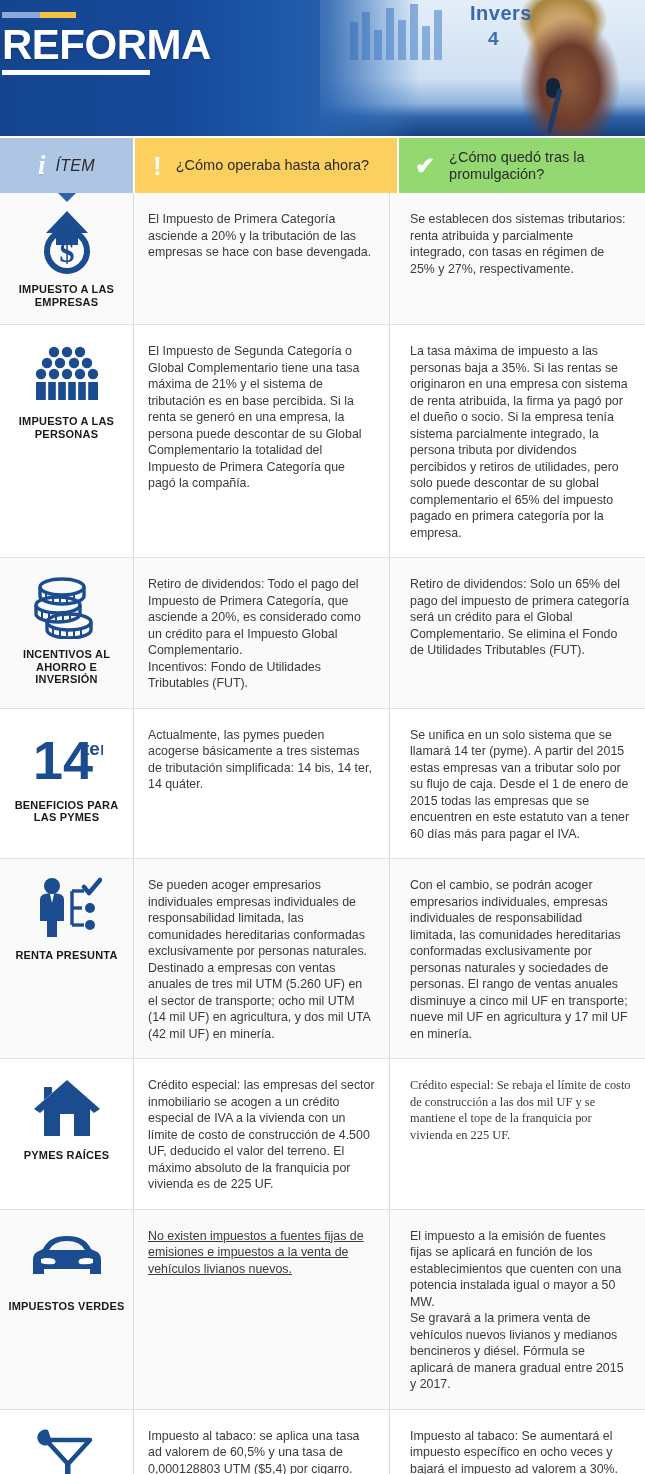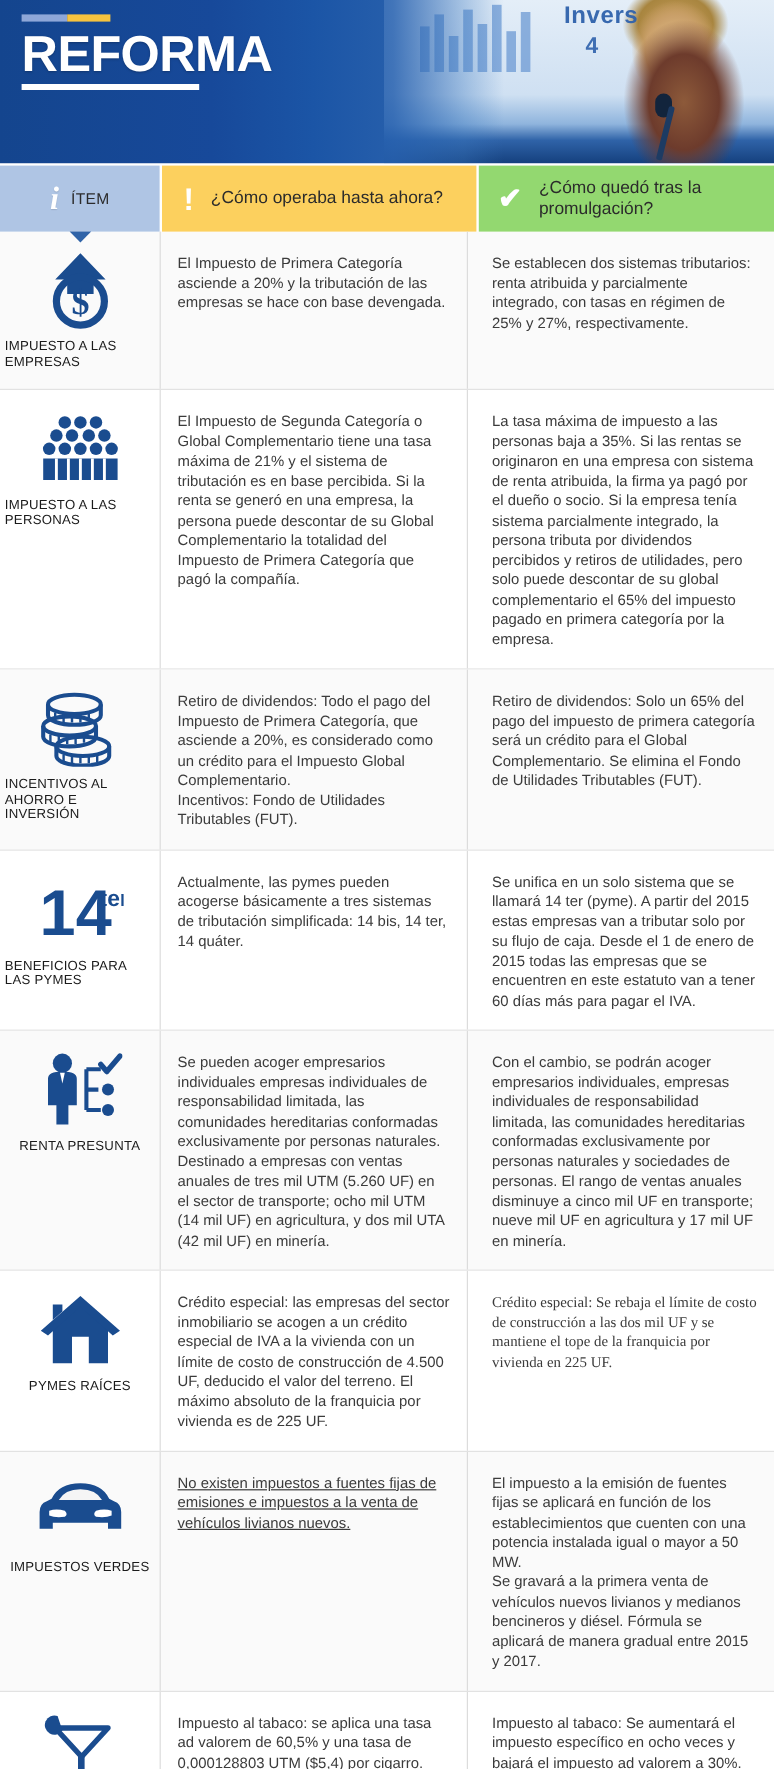--- a/index.html
+++ b/index.html
@@ -77,7 +77,7 @@
     position: absolute;
     left: 0; top: 0;
     width: 330px; height: 136px;
-    padding: 12px 0 0 18px;
+    padding: 12px 0 0 2px;
   }
   .accent-bars { display: flex; gap: 0; margin-bottom: 8px; }
   .accent-bars .b1 { width: 38px; height: 6px; background: #8ea7d8; }

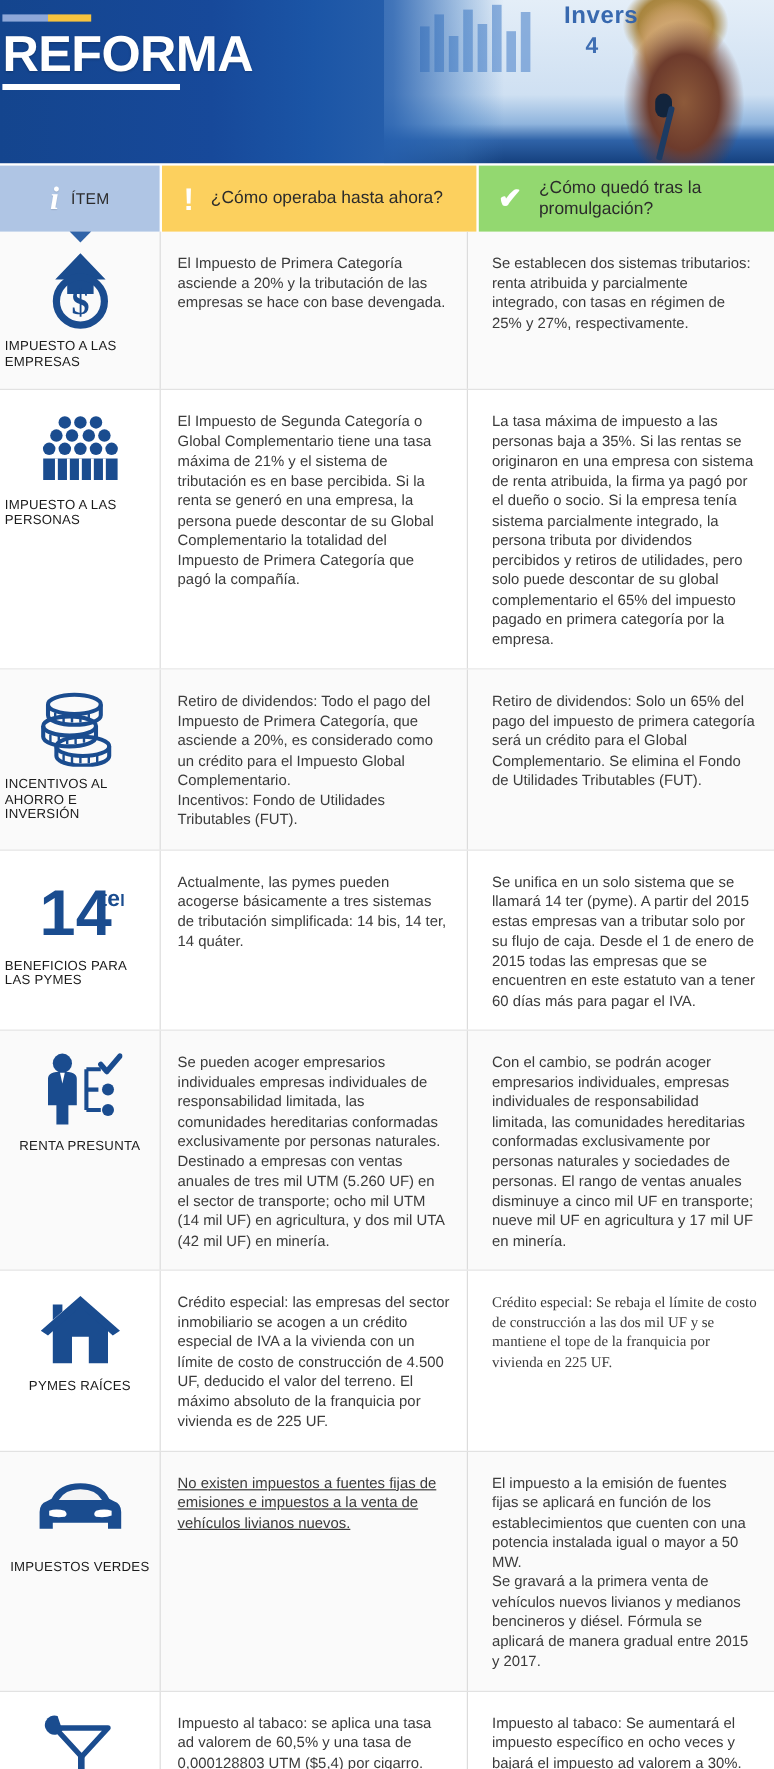--- a/index.html
+++ b/index.html
@@ -172,7 +172,7 @@
     color: #2b2b2b;
     font-weight: 400;
   }
-  .ch-item .ch-label { font-size: 13px; letter-spacing: .3px; }
+  .ch-item .ch-label { font-size: 16px; letter-spacing: .3px; font-style: italic; }
   .ch-before .ch-label, .ch-after .ch-label { font-size: 14.5px; line-height: 17px; }
 
   

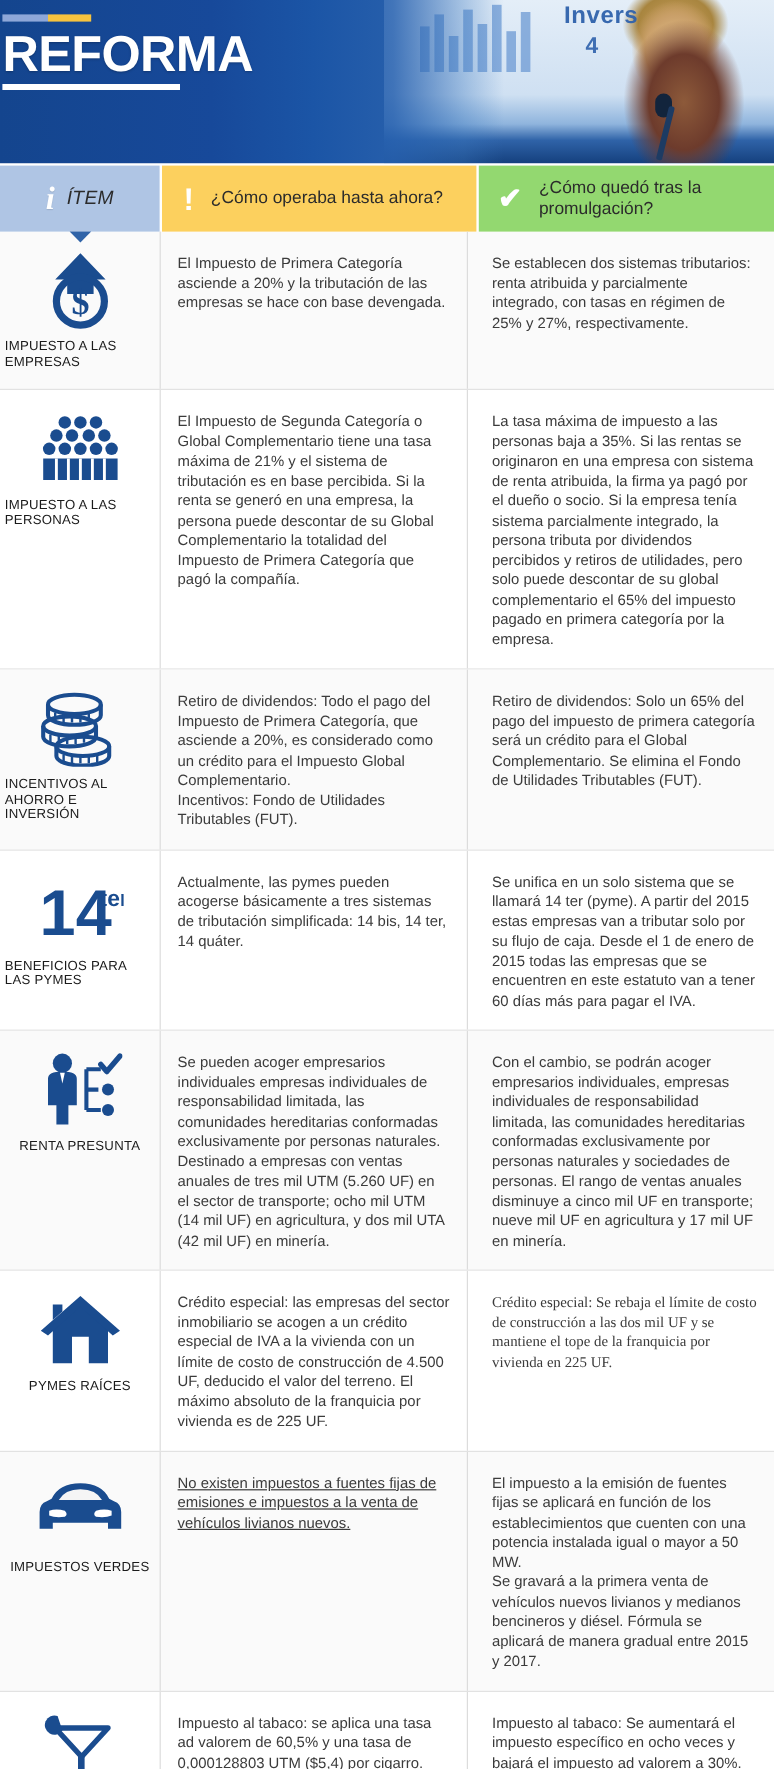--- a/index.html
+++ b/index.html
@@ -204,8 +204,9 @@
     margin-top: 6px;
     font-size: 11px;
     line-height: 12.5px;
-    font-weight: normal;
+    font-weight: bold;
     color: #1a1a1a;
+    text-align: center;
     letter-spacing: .2px;
   }
   .icon-box {

